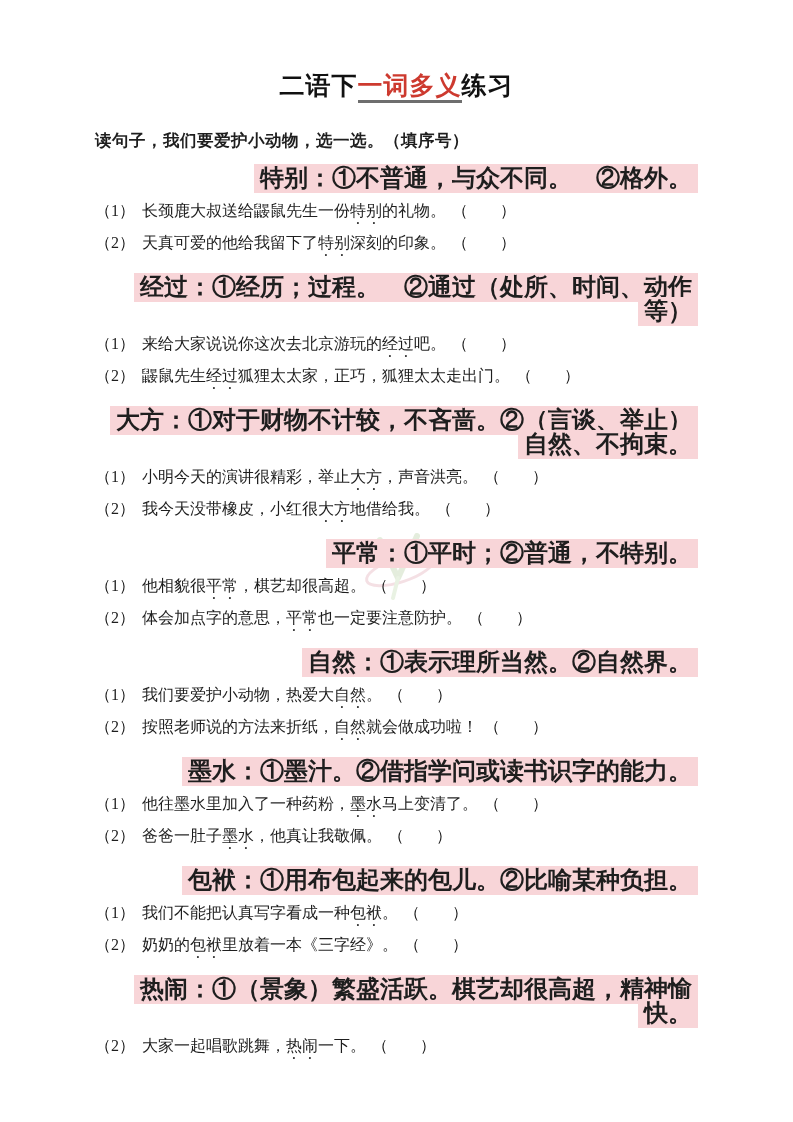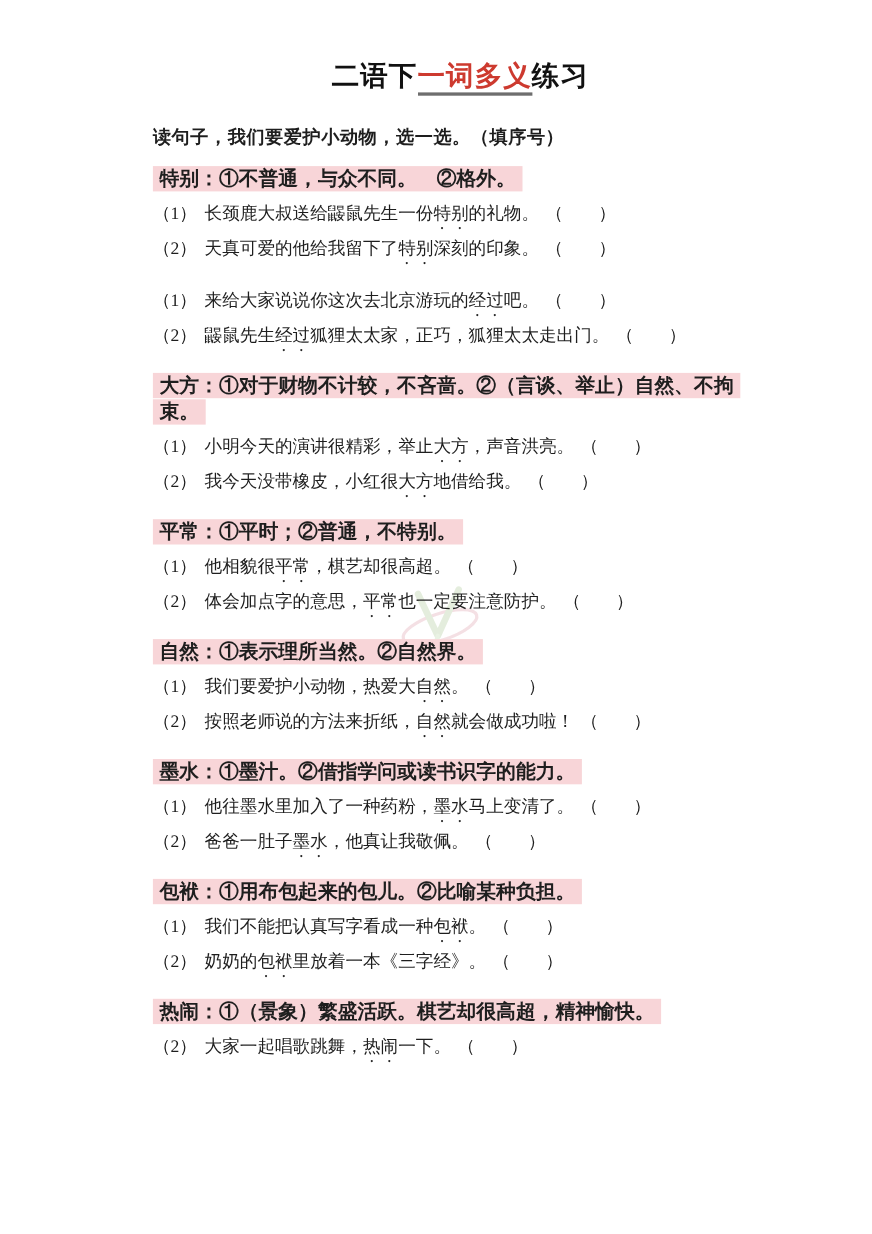--- a/index.html
+++ b/index.html
@@ -16,7 +16,7 @@
     --title-red:#cd3a2f;
     --underline:#6e6e6e;
   }
-  .page { position:relative; z-index:1; padding:52px 95px 0 95px;margin-left:44px; }
+  .page { position:relative; z-index:1; padding:68px 95px 0 95px; }
   .title {
     text-align:center;
     font-family:"Liberation Sans","DejaVu Sans",sans-serif;

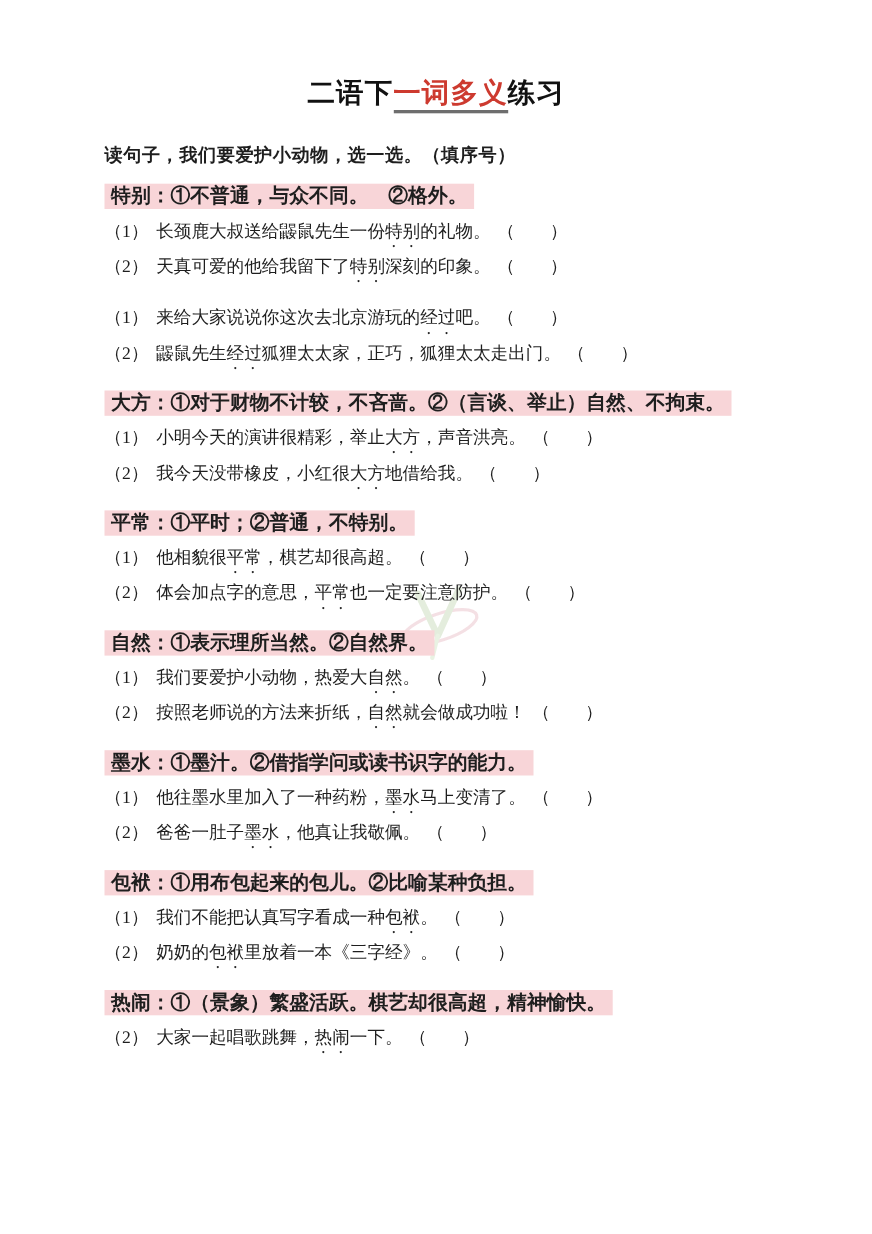--- a/index.html
+++ b/index.html
@@ -40,8 +40,8 @@
   }
   .section { margin-top:12px; margin-bottom:15px; }
   .sec-header {
-    text-align:left;
-    font-size:18px;
+    text-align:right;
+    font-size:24px;
     font-weight:bold;
     line-height:24px;
     margin-bottom:6px;

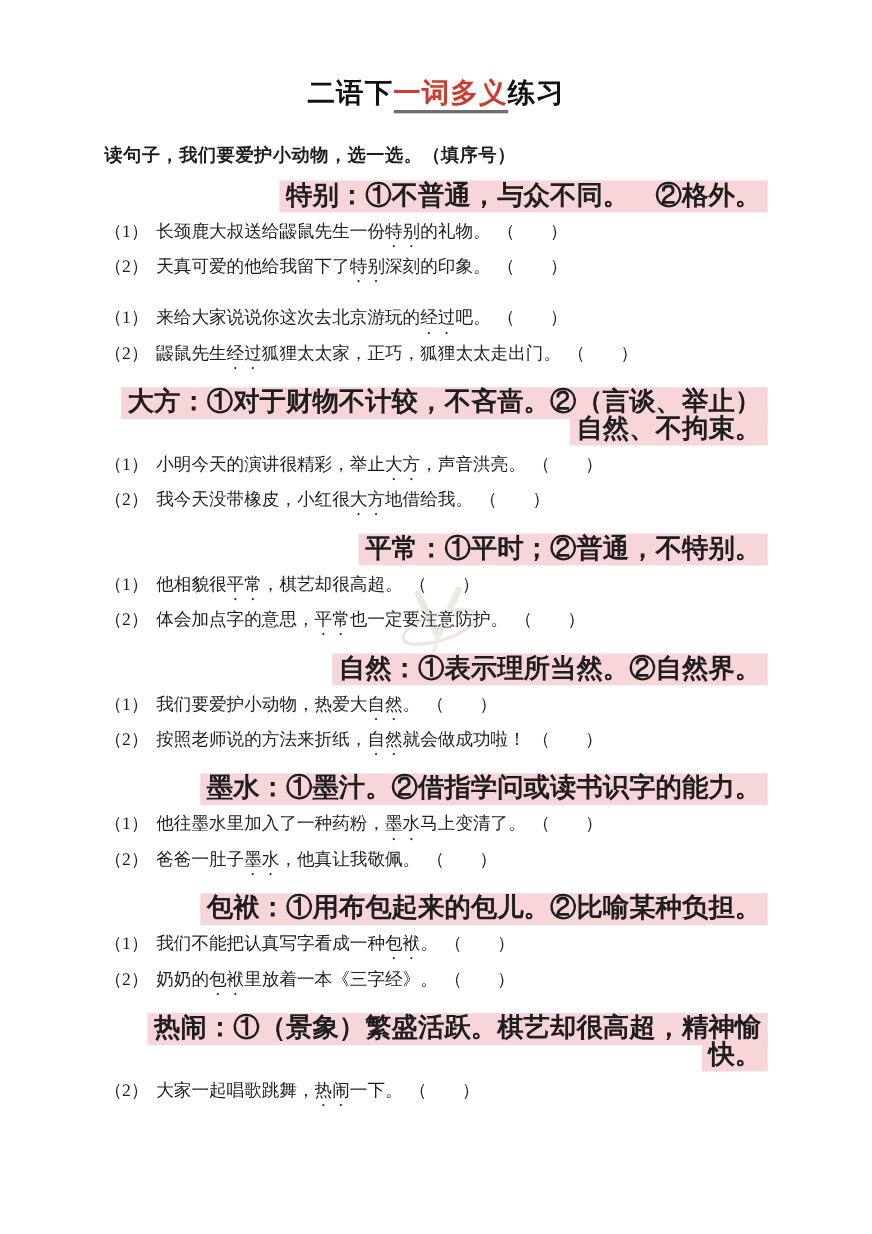--- a/index.html
+++ b/index.html
@@ -97,6 +97,7 @@
   </div>
 
   <div class="section">
+    <div class="sec-header"><span class="bg">经过：①经历；过程。　②通过（处所、时间、动作等）</span></div>
     <div class="item">
       <span class="num">（1）</span><span>来给大家说说你这次去北京游玩的</span><span class="dotted">经过</span><span>吧。</span><span class="blank">（　　）</span>
     </div>

